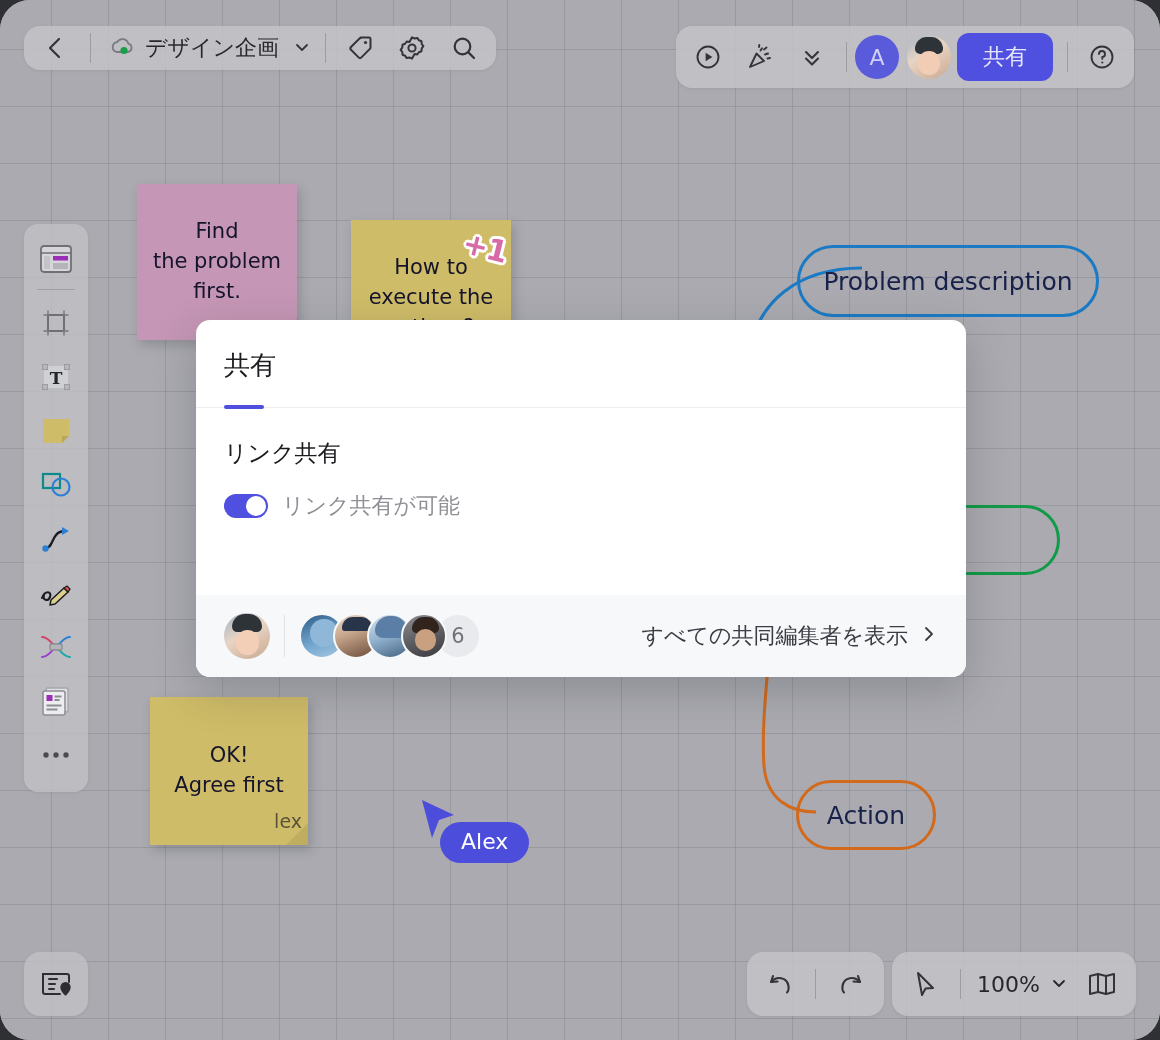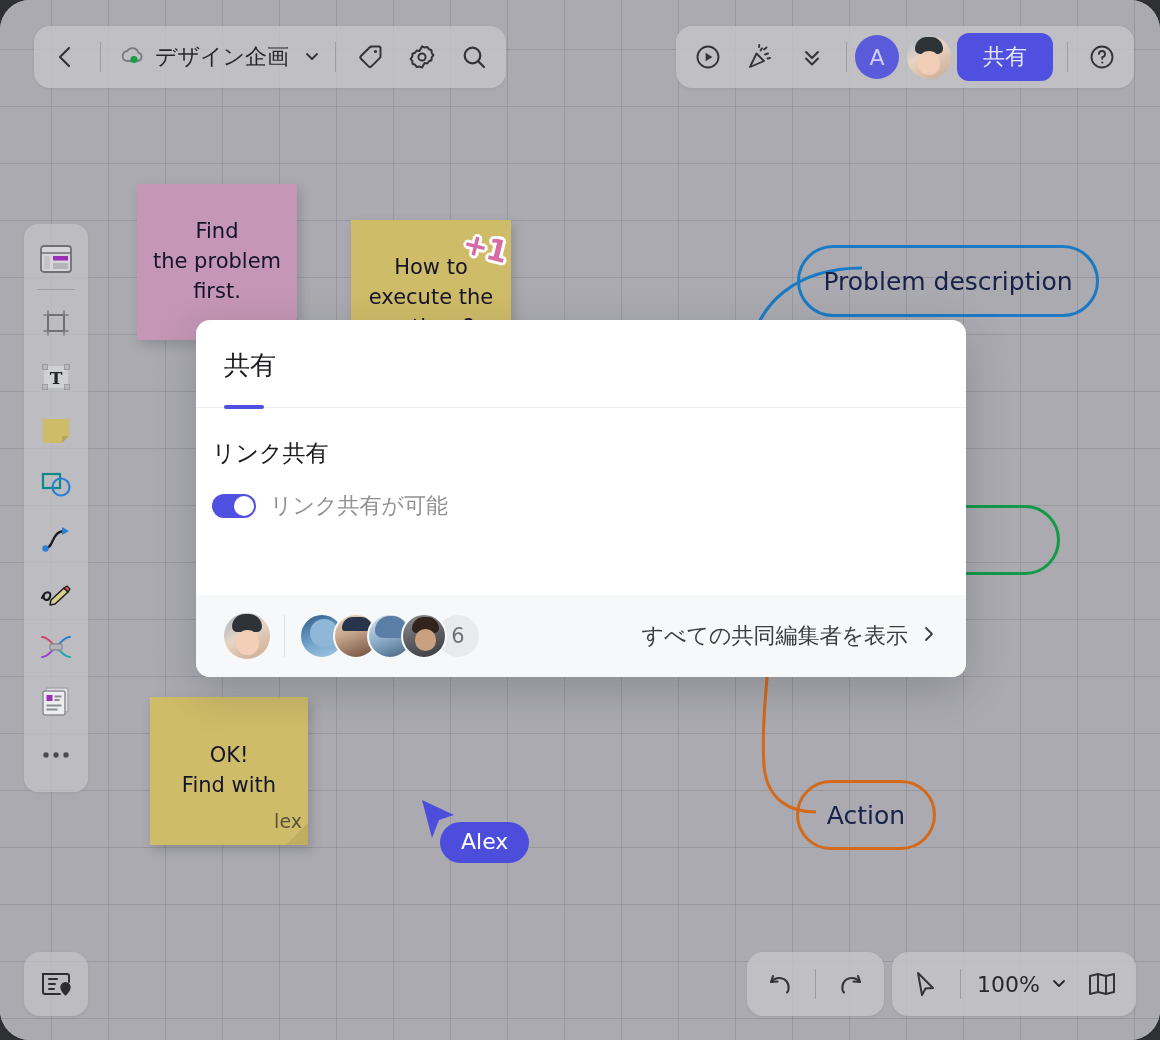--- a/index.html
+++ b/index.html
@@ -105,7 +105,7 @@
     display: flex; align-items: center;
     box-shadow: 0 1px 3px rgba(60,60,70,.10);
   }
-  .topbar-left { left: 34px; top: 26px; height: 62px; padding: 0 6px; }
+  .topbar-left { left: 24px; top: 26px; height: 44px; padding: 0 6px; }
   .topbar-right { right: 26px; top: 26px; height: 62px; padding: 0 6px; }
 
   .ic {

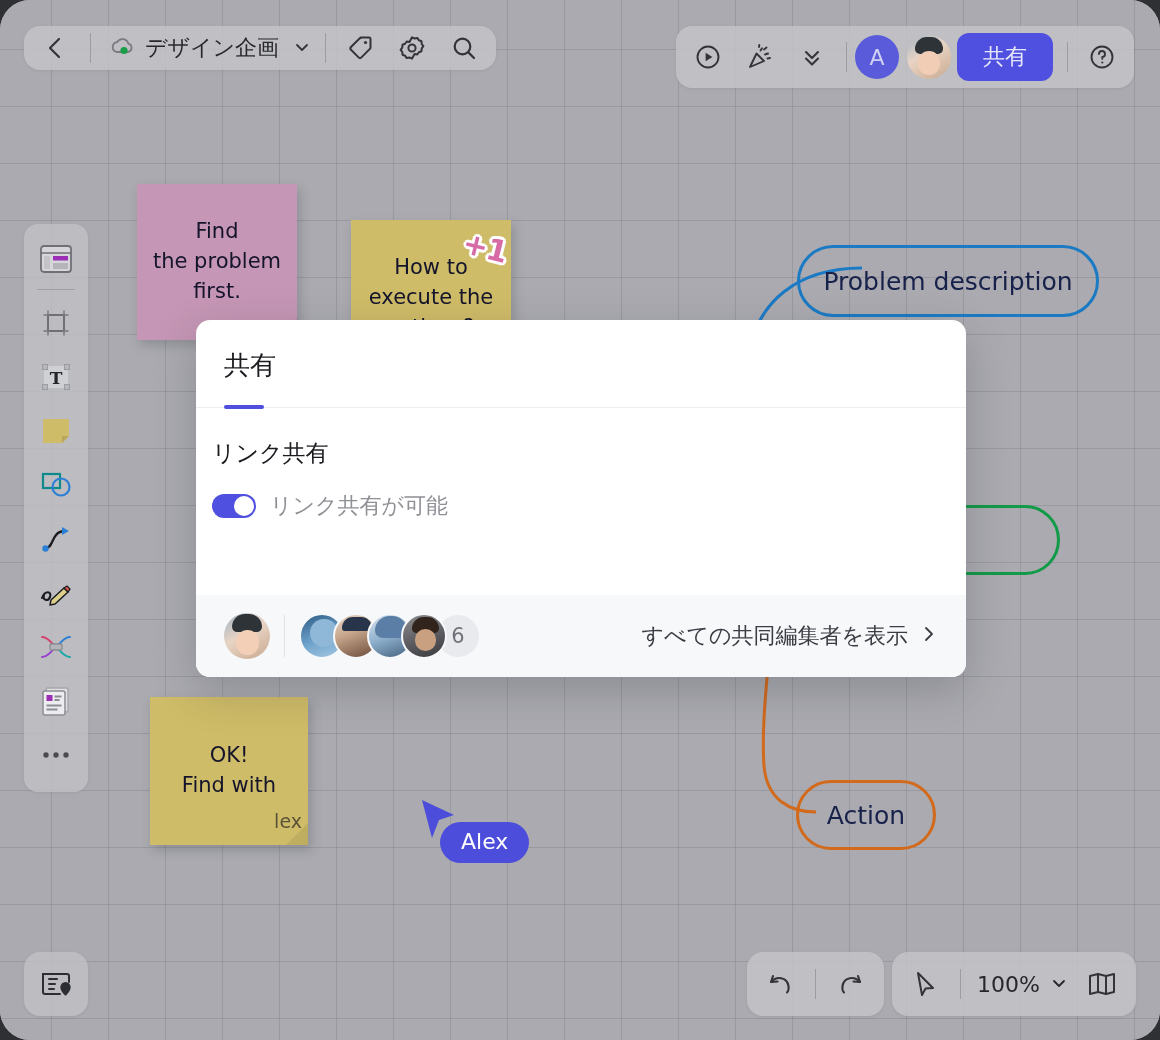--- a/index.html
+++ b/index.html
@@ -204,7 +204,7 @@
     width: 40px; height: 4px; border-radius: 2px;
     background: #4f4fe0;
   }
-  .modal-body { padding: 30px 16px 32px; }
+  .modal-body { padding: 30px 28px 32px; }
   .section-title {
     font-family: "DejaVu Sans", sans-serif;
     font-size: 23px; color: #1a1a1f;

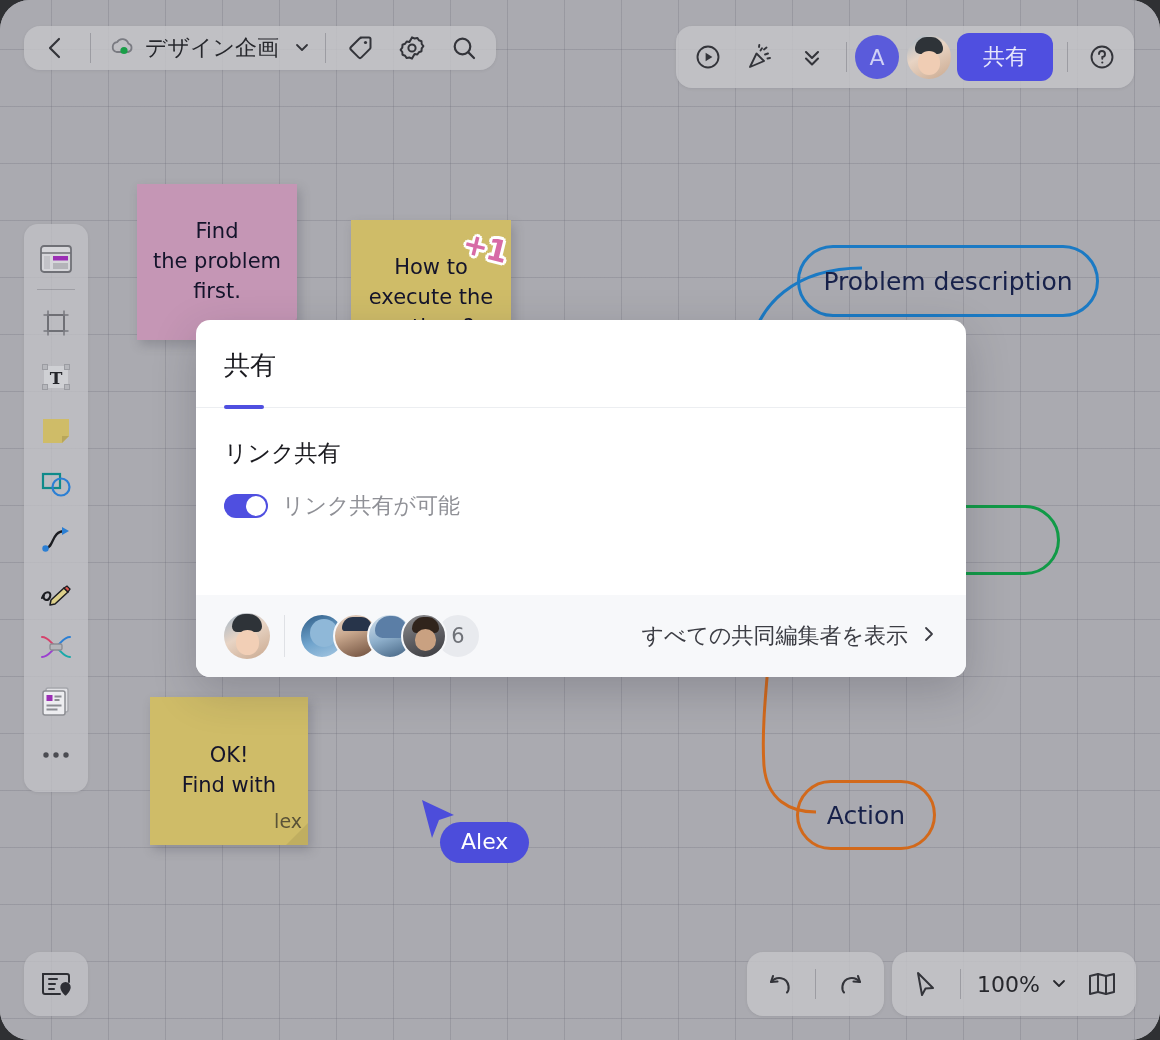--- a/index.html
+++ b/index.html
@@ -294,7 +294,7 @@
 
     <div class="note note-yellow" style="left:150px; top:697px; width:158px; height:148px; font-size:21px;">
       <span class="line">OK!</span>
-      <span class="line">Find with</span>
+      <span class="line">Agree first</span>
       <span class="note-author">lex</span>
       <div class="note-corner"></div>
     </div>

